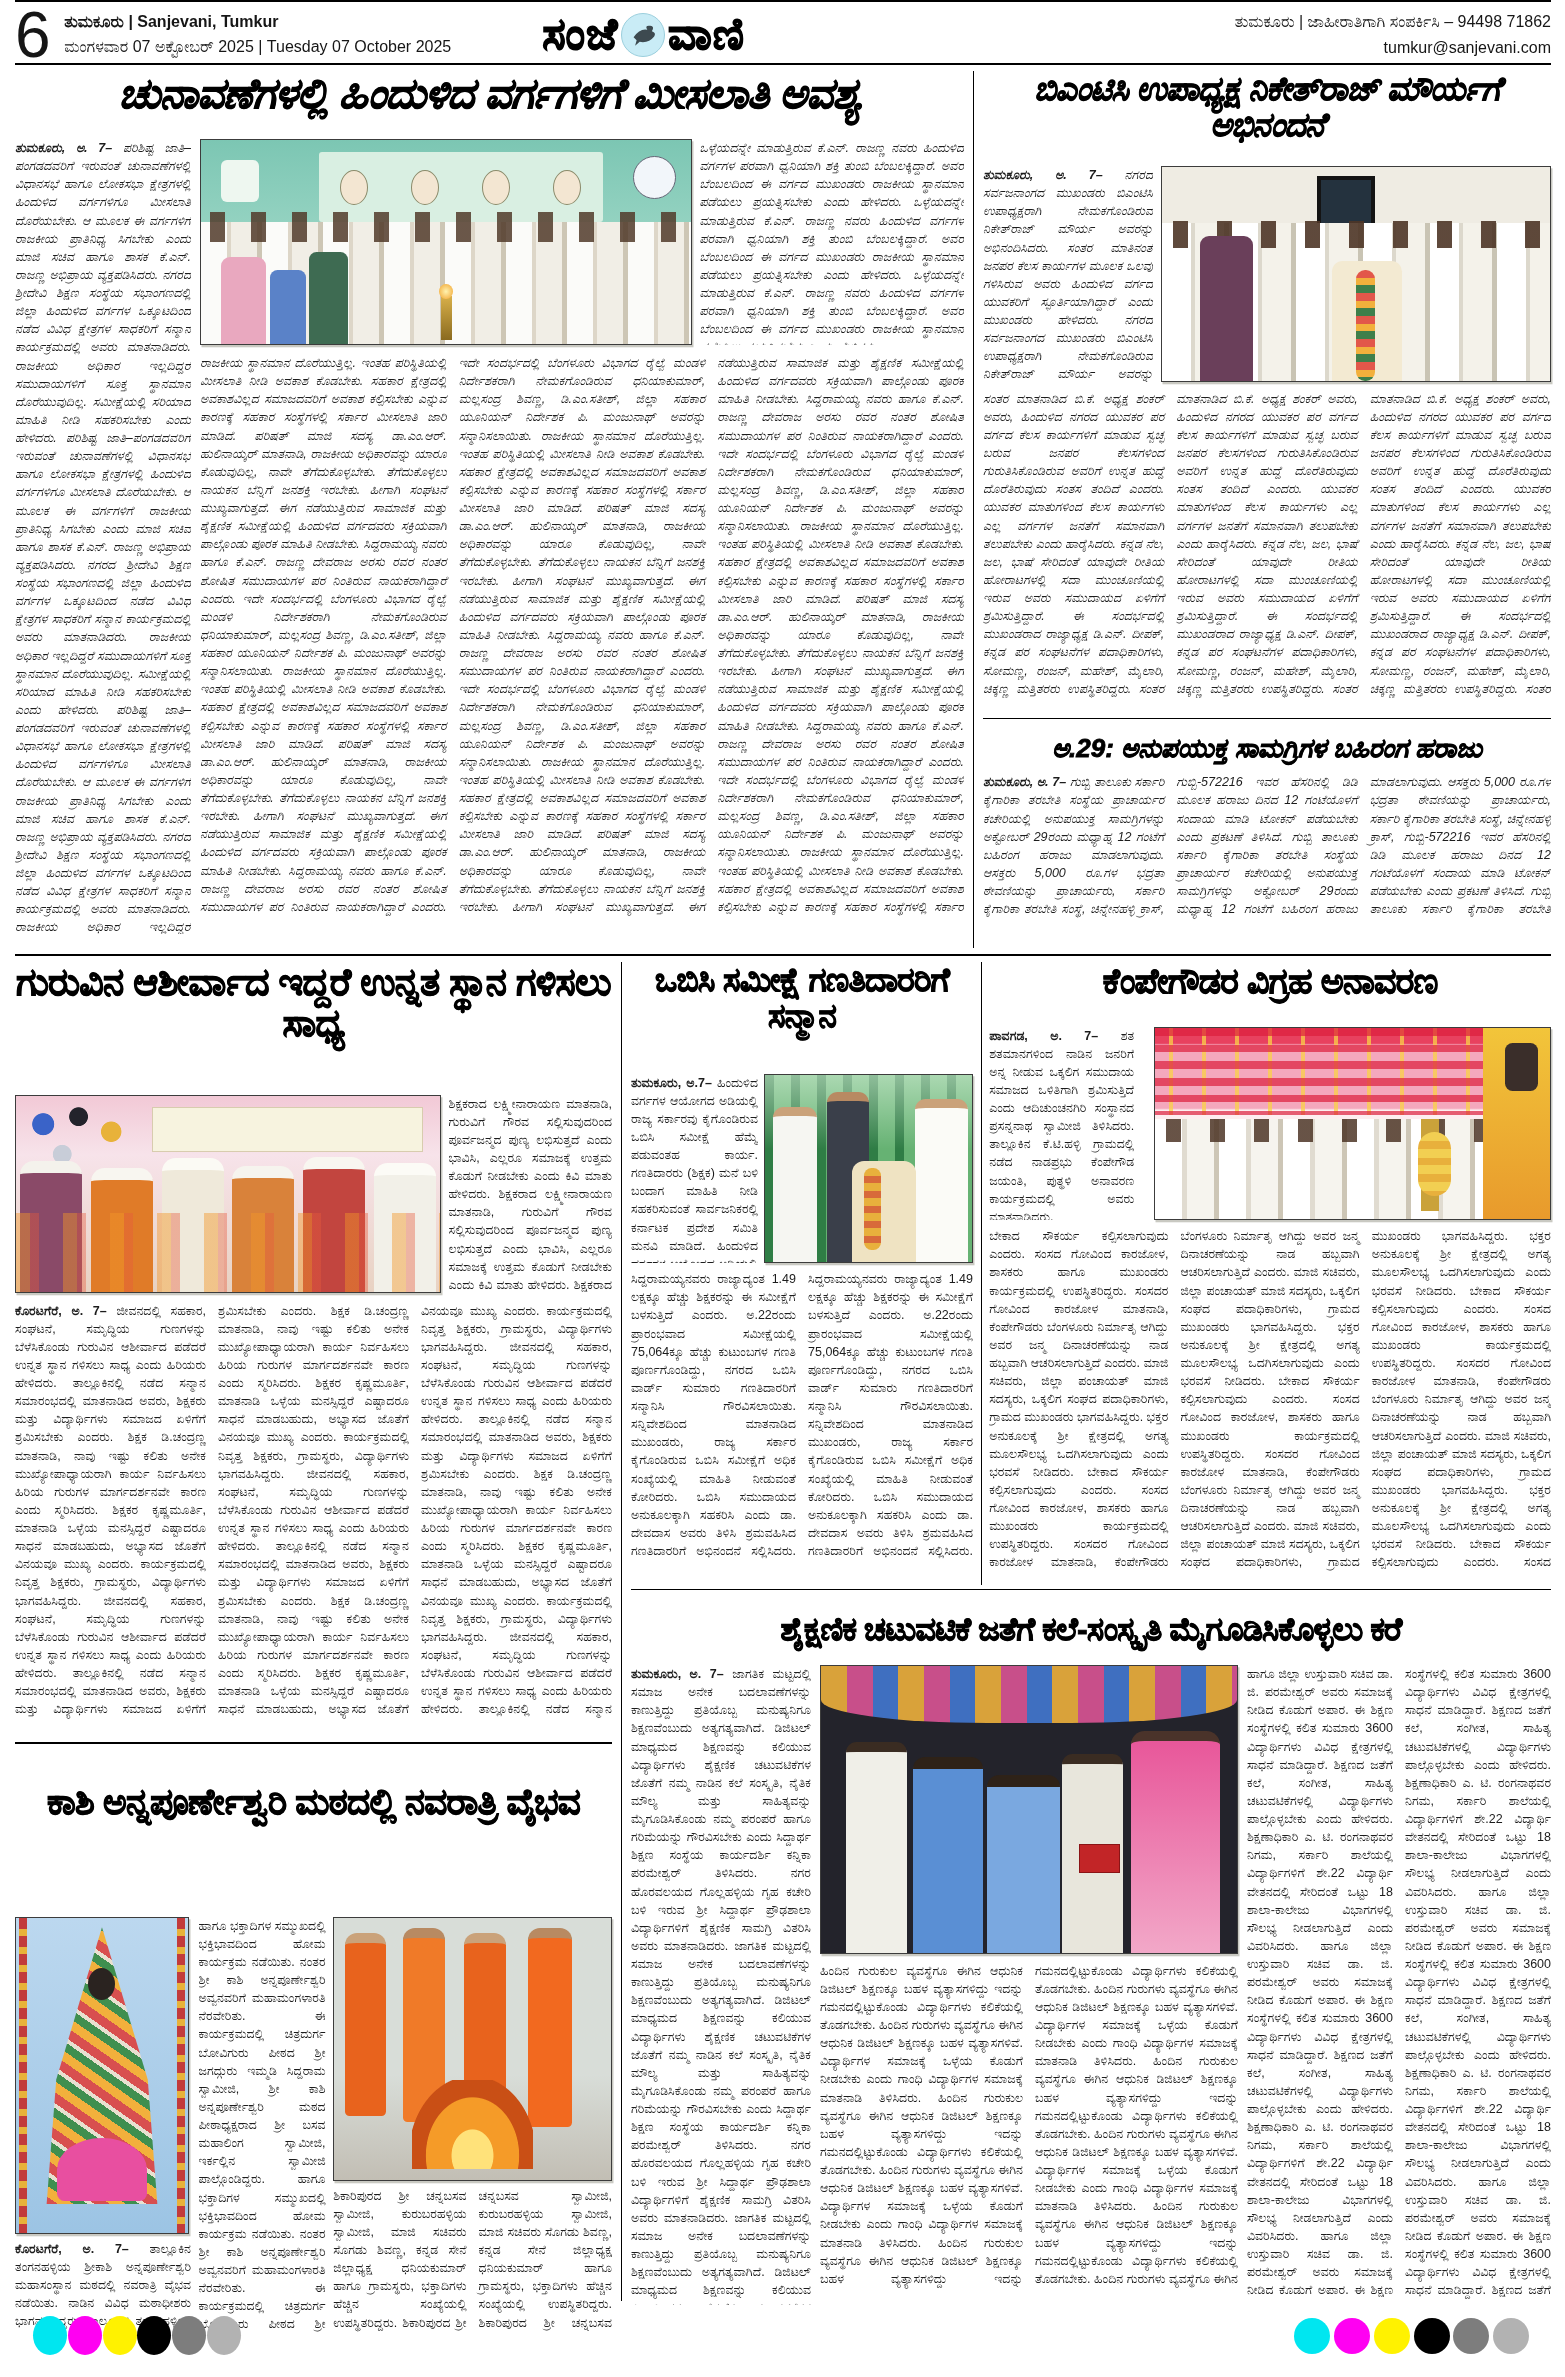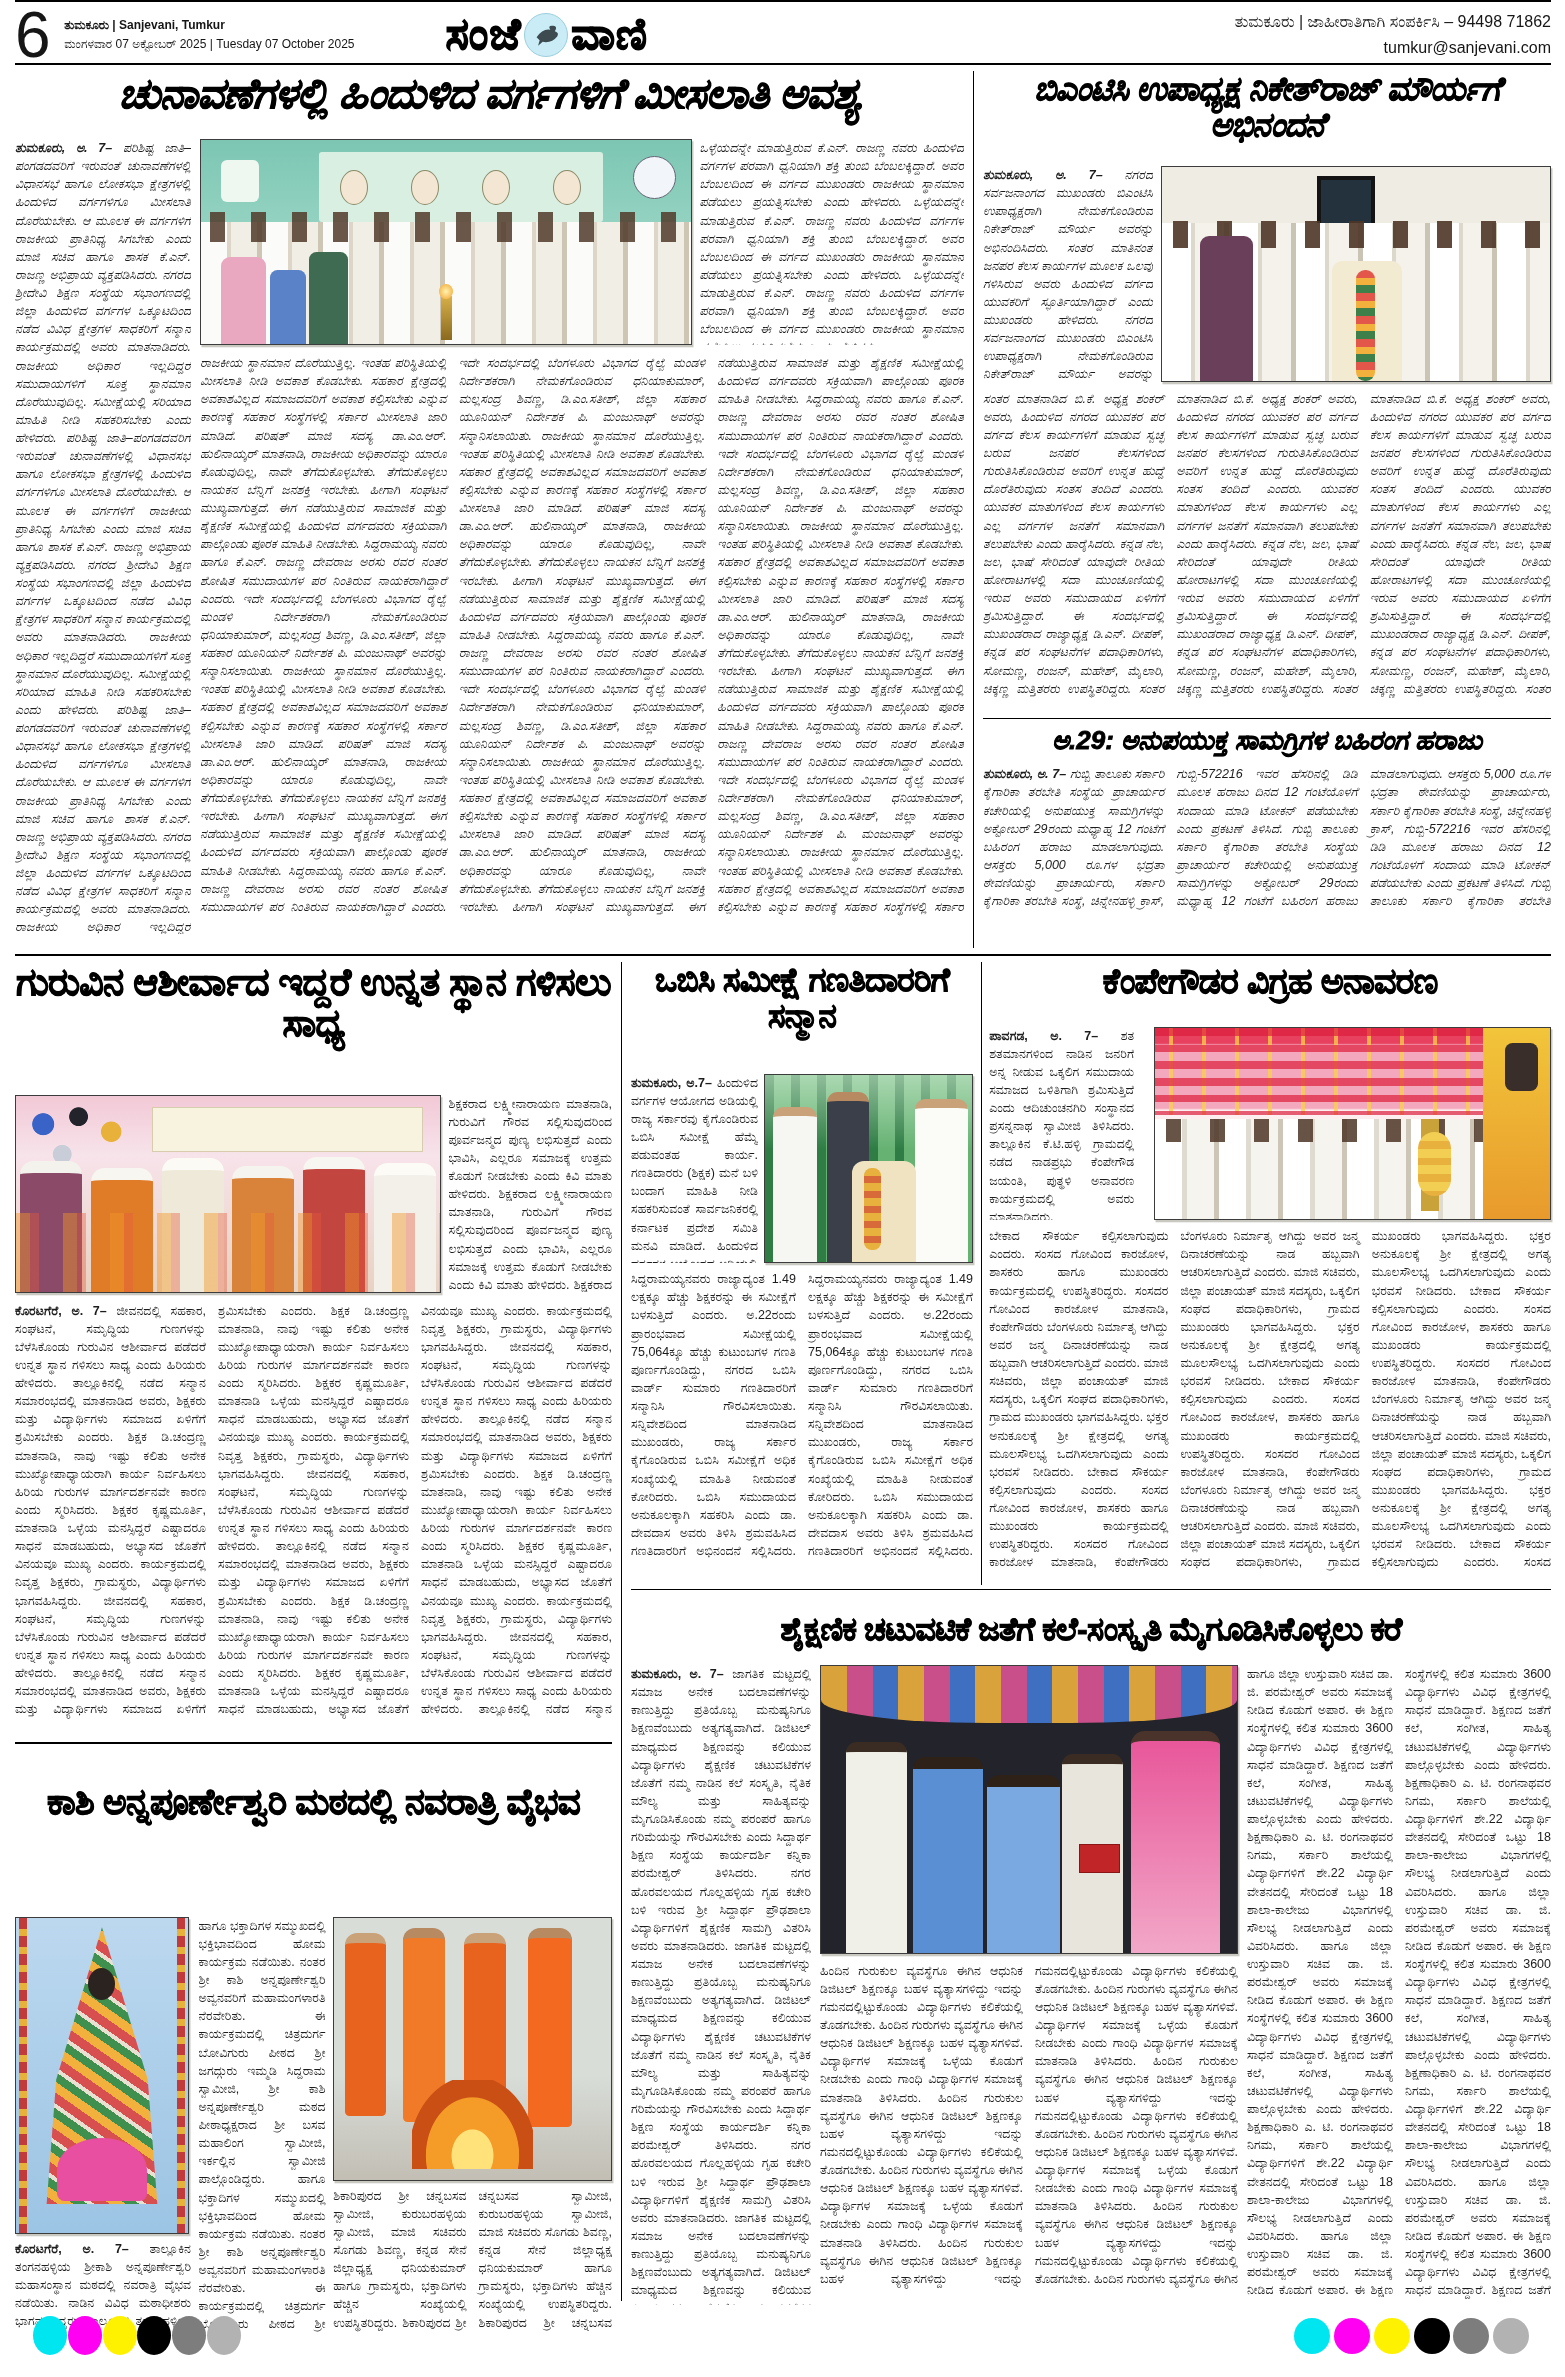--- a/index.html
+++ b/index.html
@@ -11,7 +11,7 @@
   
   .hdr{display:flex;align-items:center;height:56px;margin-top:4.5px;}
   .pgnum{font-size:64px;line-height:1;font-weight:400;margin-right:13.6px;}
-  .ed{font-size:12px;line-height:1.55;}
+  .ed{font-size:16px;line-height:1.55;}
   .ed .r1{font-weight:bold;}
   .mast{flex:0 0 auto;margin-left:91px;display:flex;align-items:center;
         font-weight:bold;font-size:44px;letter-spacing:0.8px;color:#000;

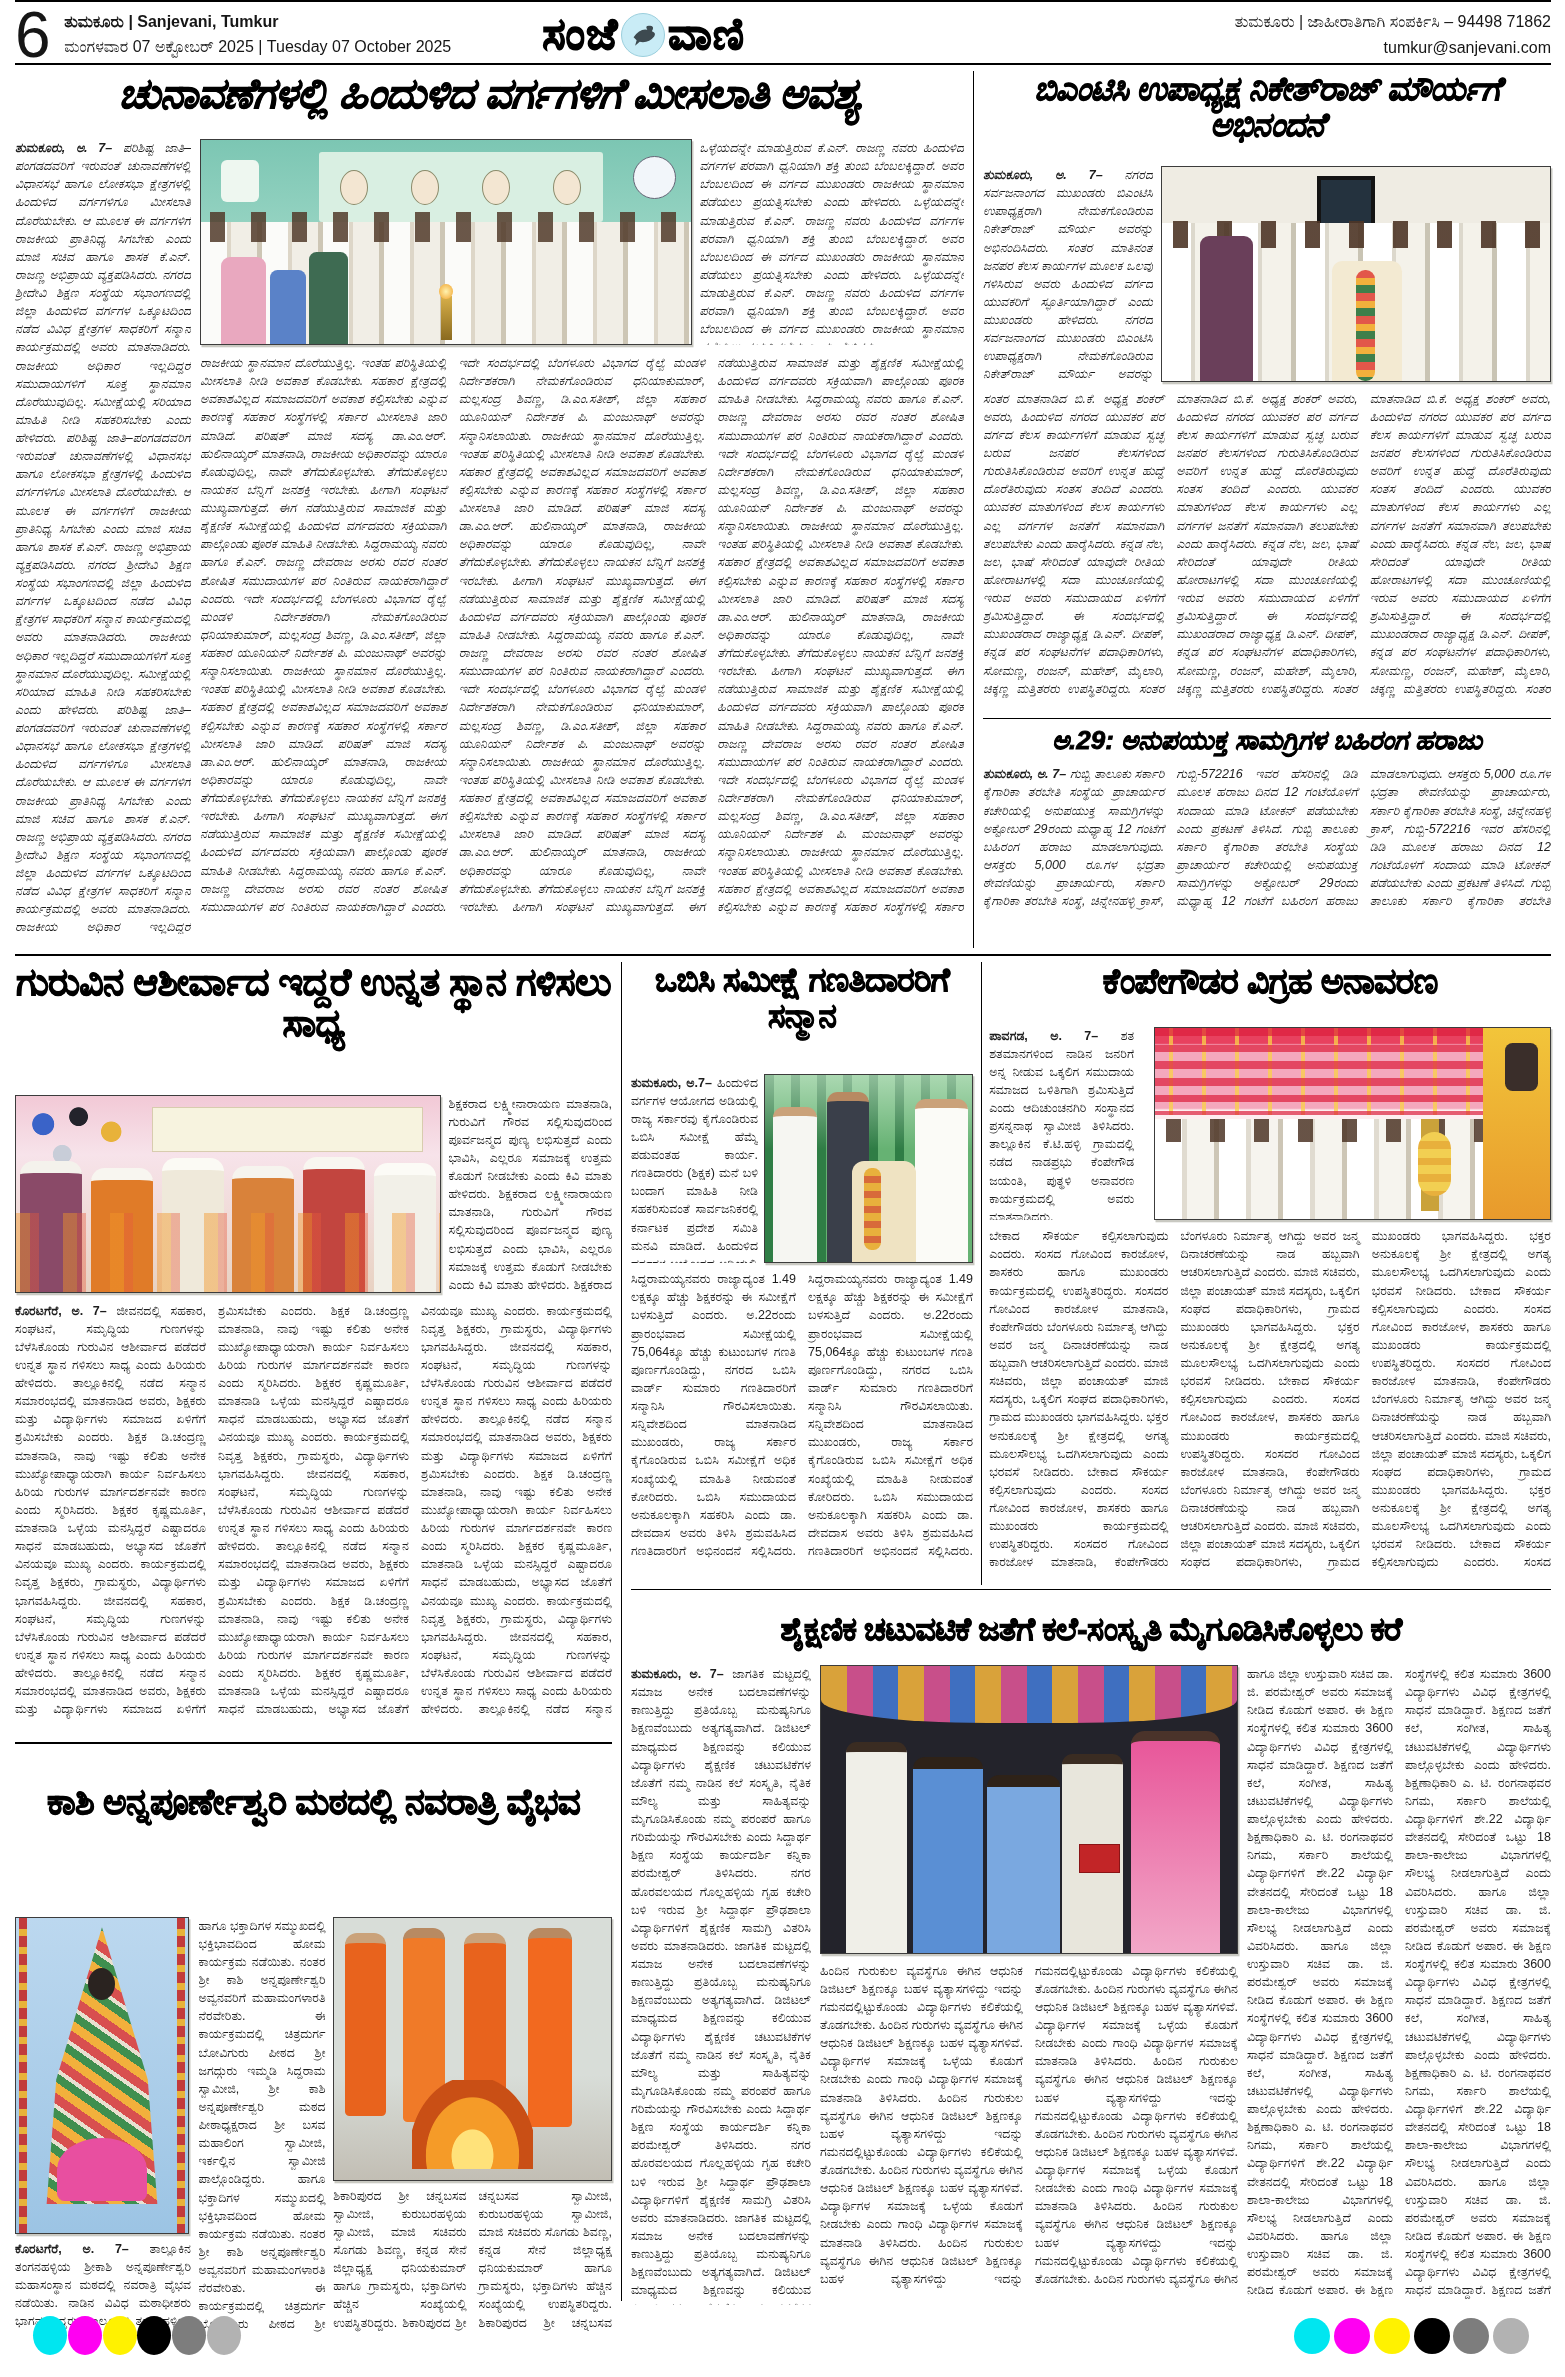--- a/index.html
+++ b/index.html
@@ -125,7 +125,7 @@
       <div class="btxt cols3" style="height:321px;margin-top:7.6px;">
         <span>ಸಂತರ ಮಾತನಾಡಿದ ಬಿ.ಕೆ. ಅಧ್ಯಕ್ಷ ಶಂಕರ್ ಅವರು, ಹಿಂದುಳಿದ ನಗರದ ಯುವಕರ ಪರ ವರ್ಗದ ಕೆಲಸ ಕಾರ್ಯಗಳಿಗೆ ಮಾಡುವ ಸ್ವಚ್ಛ ಬರುವ ಜನಪರ ಕೆಲಸಗಳಿಂದ ಗುರುತಿಸಿಕೊಂಡಿರುವ ಅವರಿಗೆ ಉನ್ನತ ಹುದ್ದೆ ದೊರೆತಿರುವುದು ಸಂತಸ ತಂದಿದೆ ಎಂದರು. ಯುವಕರ ಮಾತುಗಳಿಂದ ಕೆಲಸ ಕಾರ್ಯಗಳು ಎಲ್ಲ ವರ್ಗಗಳ ಜನತೆಗೆ ಸಮಾನವಾಗಿ ತಲುಪಬೇಕು ಎಂದು ಹಾರೈಸಿದರು. ಕನ್ನಡ ನೆಲ, ಜಲ, ಭಾಷೆ ಸೇರಿದಂತೆ ಯಾವುದೇ ರೀತಿಯ ಹೋರಾಟಗಳಲ್ಲಿ ಸದಾ ಮುಂಚೂಣಿಯಲ್ಲಿ ಇರುವ ಅವರು ಸಮುದಾಯದ ಏಳಿಗೆಗೆ ಶ್ರಮಿಸುತ್ತಿದ್ದಾರೆ. ಈ ಸಂದರ್ಭದಲ್ಲಿ ಮುಖಂಡರಾದ ರಾಜ್ಯಾಧ್ಯಕ್ಷ ಡಿ.ಎನ್. ದೀಪಕ್, ಕನ್ನಡ ಪರ ಸಂಘಟನೆಗಳ ಪದಾಧಿಕಾರಿಗಳು, ಸೋಮಣ್ಣ, ರಂಜನ್, ಮಹೇಶ್, ಮೈಲಾರಿ, ಚಿಕ್ಕಣ್ಣ ಮತ್ತಿತರರು ಉಪಸ್ಥಿತರಿದ್ದರು. ಸಂತರ ಮಾತನಾಡಿದ ಬಿ.ಕೆ. ಅಧ್ಯಕ್ಷ ಶಂಕರ್ ಅವರು, ಹಿಂದುಳಿದ ನಗರದ ಯುವಕರ ಪರ ವರ್ಗದ ಕೆಲಸ ಕಾರ್ಯಗಳಿಗೆ ಮಾಡುವ ಸ್ವಚ್ಛ ಬರುವ ಜನಪರ ಕೆಲಸಗಳಿಂದ ಗುರುತಿಸಿಕೊಂಡಿರುವ ಅವರಿಗೆ ಉನ್ನತ ಹುದ್ದೆ ದೊರೆತಿರುವುದು ಸಂತಸ ತಂದಿದೆ ಎಂದರು. ಯುವಕರ ಮಾತುಗಳಿಂದ ಕೆಲಸ ಕಾರ್ಯಗಳು ಎಲ್ಲ ವರ್ಗಗಳ ಜನತೆಗೆ ಸಮಾನವಾಗಿ ತಲುಪಬೇಕು ಎಂದು ಹಾರೈಸಿದರು. ಕನ್ನಡ ನೆಲ, ಜಲ, ಭಾಷೆ ಸೇರಿದಂತೆ ಯಾವುದೇ ರೀತಿಯ ಹೋರಾಟಗಳಲ್ಲಿ ಸದಾ ಮುಂಚೂಣಿಯಲ್ಲಿ ಇರುವ ಅವರು ಸಮುದಾಯದ ಏಳಿಗೆಗೆ ಶ್ರಮಿಸುತ್ತಿದ್ದಾರೆ. ಈ ಸಂದರ್ಭದಲ್ಲಿ ಮುಖಂಡರಾದ ರಾಜ್ಯಾಧ್ಯಕ್ಷ ಡಿ.ಎನ್. ದೀಪಕ್, ಕನ್ನಡ ಪರ ಸಂಘಟನೆಗಳ ಪದಾಧಿಕಾರಿಗಳು, ಸೋಮಣ್ಣ, ರಂಜನ್, ಮಹೇಶ್, ಮೈಲಾರಿ, ಚಿಕ್ಕಣ್ಣ ಮತ್ತಿತರರು ಉಪಸ್ಥಿತರಿದ್ದರು. ಸಂತರ ಮಾತನಾಡಿದ ಬಿ.ಕೆ. ಅಧ್ಯಕ್ಷ ಶಂಕರ್ ಅವರು, ಹಿಂದುಳಿದ ನಗರದ ಯುವಕರ ಪರ ವರ್ಗದ ಕೆಲಸ ಕಾರ್ಯಗಳಿಗೆ ಮಾಡುವ ಸ್ವಚ್ಛ ಬರುವ ಜನಪರ ಕೆಲಸಗಳಿಂದ ಗುರುತಿಸಿಕೊಂಡಿರುವ ಅವರಿಗೆ ಉನ್ನತ ಹುದ್ದೆ ದೊರೆತಿರುವುದು ಸಂತಸ ತಂದಿದೆ ಎಂದರು. ಯುವಕರ ಮಾತುಗಳಿಂದ ಕೆಲಸ ಕಾರ್ಯಗಳು ಎಲ್ಲ ವರ್ಗಗಳ ಜನತೆಗೆ ಸಮಾನವಾಗಿ ತಲುಪಬೇಕು ಎಂದು ಹಾರೈಸಿದರು. ಕನ್ನಡ ನೆಲ, ಜಲ, ಭಾಷೆ ಸೇರಿದಂತೆ ಯಾವುದೇ ರೀತಿಯ ಹೋರಾಟಗಳಲ್ಲಿ ಸದಾ ಮುಂಚೂಣಿಯಲ್ಲಿ ಇರುವ ಅವರು ಸಮುದಾಯದ ಏಳಿಗೆಗೆ ಶ್ರಮಿಸುತ್ತಿದ್ದಾರೆ. ಈ ಸಂದರ್ಭದಲ್ಲಿ ಮುಖಂಡರಾದ ರಾಜ್ಯಾಧ್ಯಕ್ಷ ಡಿ.ಎನ್. ದೀಪಕ್, ಕನ್ನಡ ಪರ ಸಂಘಟನೆಗಳ ಪದಾಧಿಕಾರಿಗಳು, ಸೋಮಣ್ಣ, ರಂಜನ್, ಮಹೇಶ್, ಮೈಲಾರಿ, ಚಿಕ್ಕಣ್ಣ ಮತ್ತಿತರರು ಉಪಸ್ಥಿತರಿದ್ದರು. ಸಂತರ ಮಾತನಾಡಿದ ಬಿ.ಕೆ. ಅಧ್ಯಕ್ಷ ಶಂಕರ್ ಅವರು, ಹಿಂದುಳಿದ ನಗರದ ಯುವಕರ ಪರ ವರ್ಗದ ಕೆಲಸ ಕಾರ್ಯಗಳಿಗೆ ಮಾಡುವ ಸ್ವಚ್ಛ ಬರುವ ಜನಪರ ಕೆಲಸಗಳಿಂದ ಗುರುತಿಸಿಕೊಂಡಿರುವ ಅವರಿಗೆ ಉನ್ನತ ಹುದ್ದೆ ದೊರೆತಿರುವುದು ಸಂತಸ ತಂದಿದೆ ಎಂದರು. ಯುವಕರ ಮಾತುಗಳಿಂದ ಕೆಲಸ ಕಾರ್ಯಗಳು ಎಲ್ಲ ವರ್ಗಗಳ ಜನತೆಗೆ ಸಮಾನವಾಗಿ ತಲುಪಬೇಕು ಎಂದು ಹಾರೈಸಿದರು. ಕನ್ನಡ ನೆಲ, ಜಲ, ಭಾಷೆ ಸೇರಿದಂತೆ ಯಾವುದೇ ರೀತಿಯ ಹೋರಾಟಗಳಲ್ಲಿ ಸದಾ ಮುಂಚೂಣಿಯಲ್ಲಿ ಇರುವ ಅವರು ಸಮುದಾಯದ ಏಳಿಗೆಗೆ ಶ್ರಮಿಸುತ್ತಿದ್ದಾರೆ. ಈ ಸಂದರ್ಭದಲ್ಲಿ ಮುಖಂಡರಾದ ರಾಜ್ಯಾಧ್ಯಕ್ಷ ಡಿ.ಎನ್. ದೀಪಕ್, ಕನ್ನಡ ಪರ ಸಂಘಟನೆಗಳ ಪದಾಧಿಕಾರಿಗಳು, ಸೋಮಣ್ಣ, ರಂಜನ್, ಮಹೇಶ್, ಮೈಲಾರಿ, ಚಿಕ್ಕಣ್ಣ ಮತ್ತಿತರರು ಉಪಸ್ಥಿತರಿದ್ದರು.</span>
       </div>
-      <div class="zone-bt" style="margin-top:7.6px;padding-top:7px;">
+      <div class="zone-bt" style="margin-top:7.6px;padding-top:15px;">
         <div class="hl" style="font-size:26px;height:39px;letter-spacing:0;">ಅ.29: ಅನುಪಯುಕ್ತ ಸಾಮಗ್ರಿಗಳ ಬಹಿರಂಗ ಹರಾಜು</div>
         <div class="btxt cols3" style="height:161px;">
           <b>ತುಮಕೂರು, ಅ. 7–</b>

